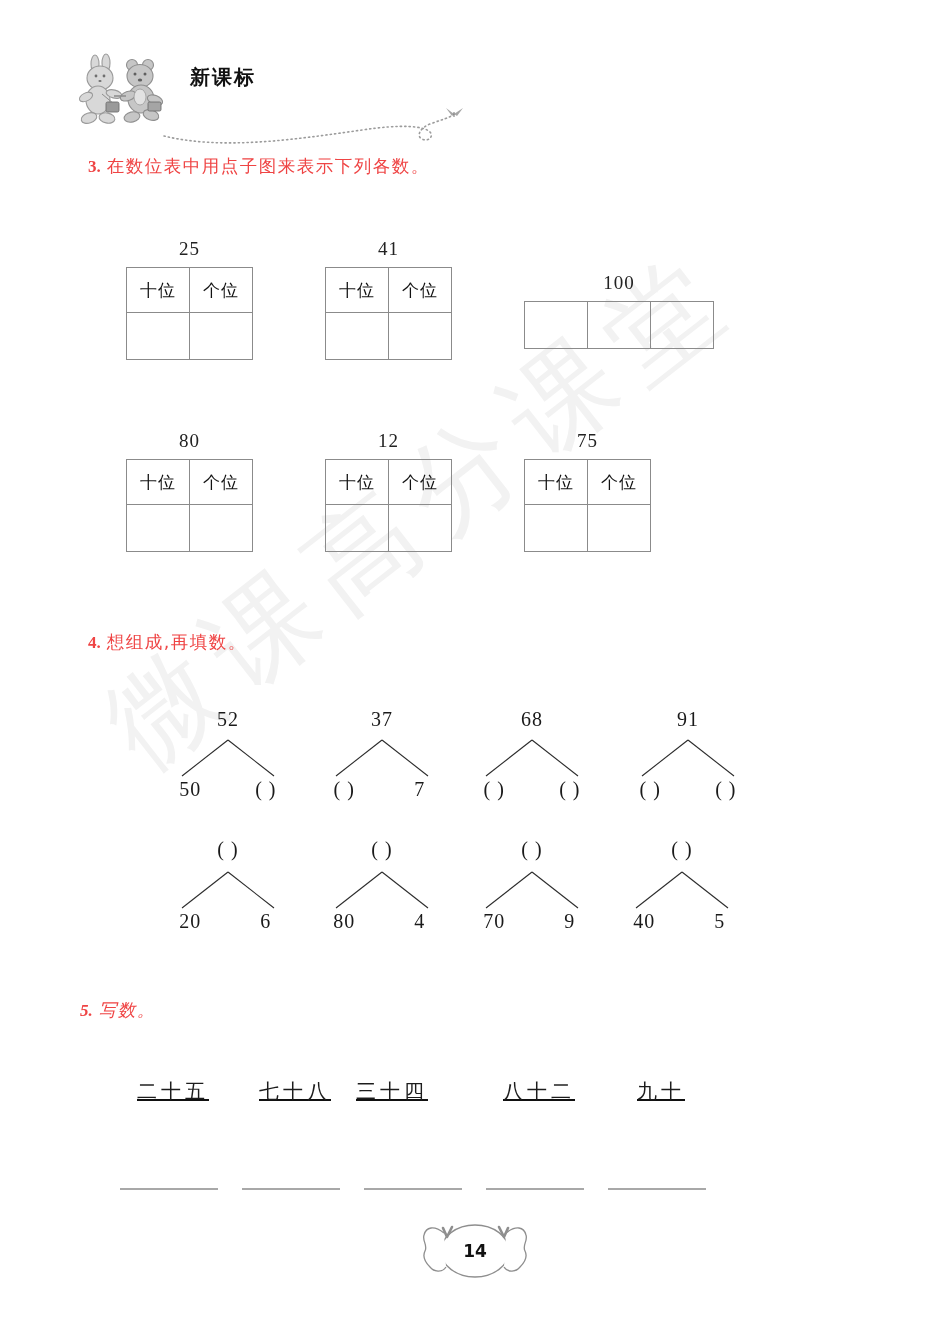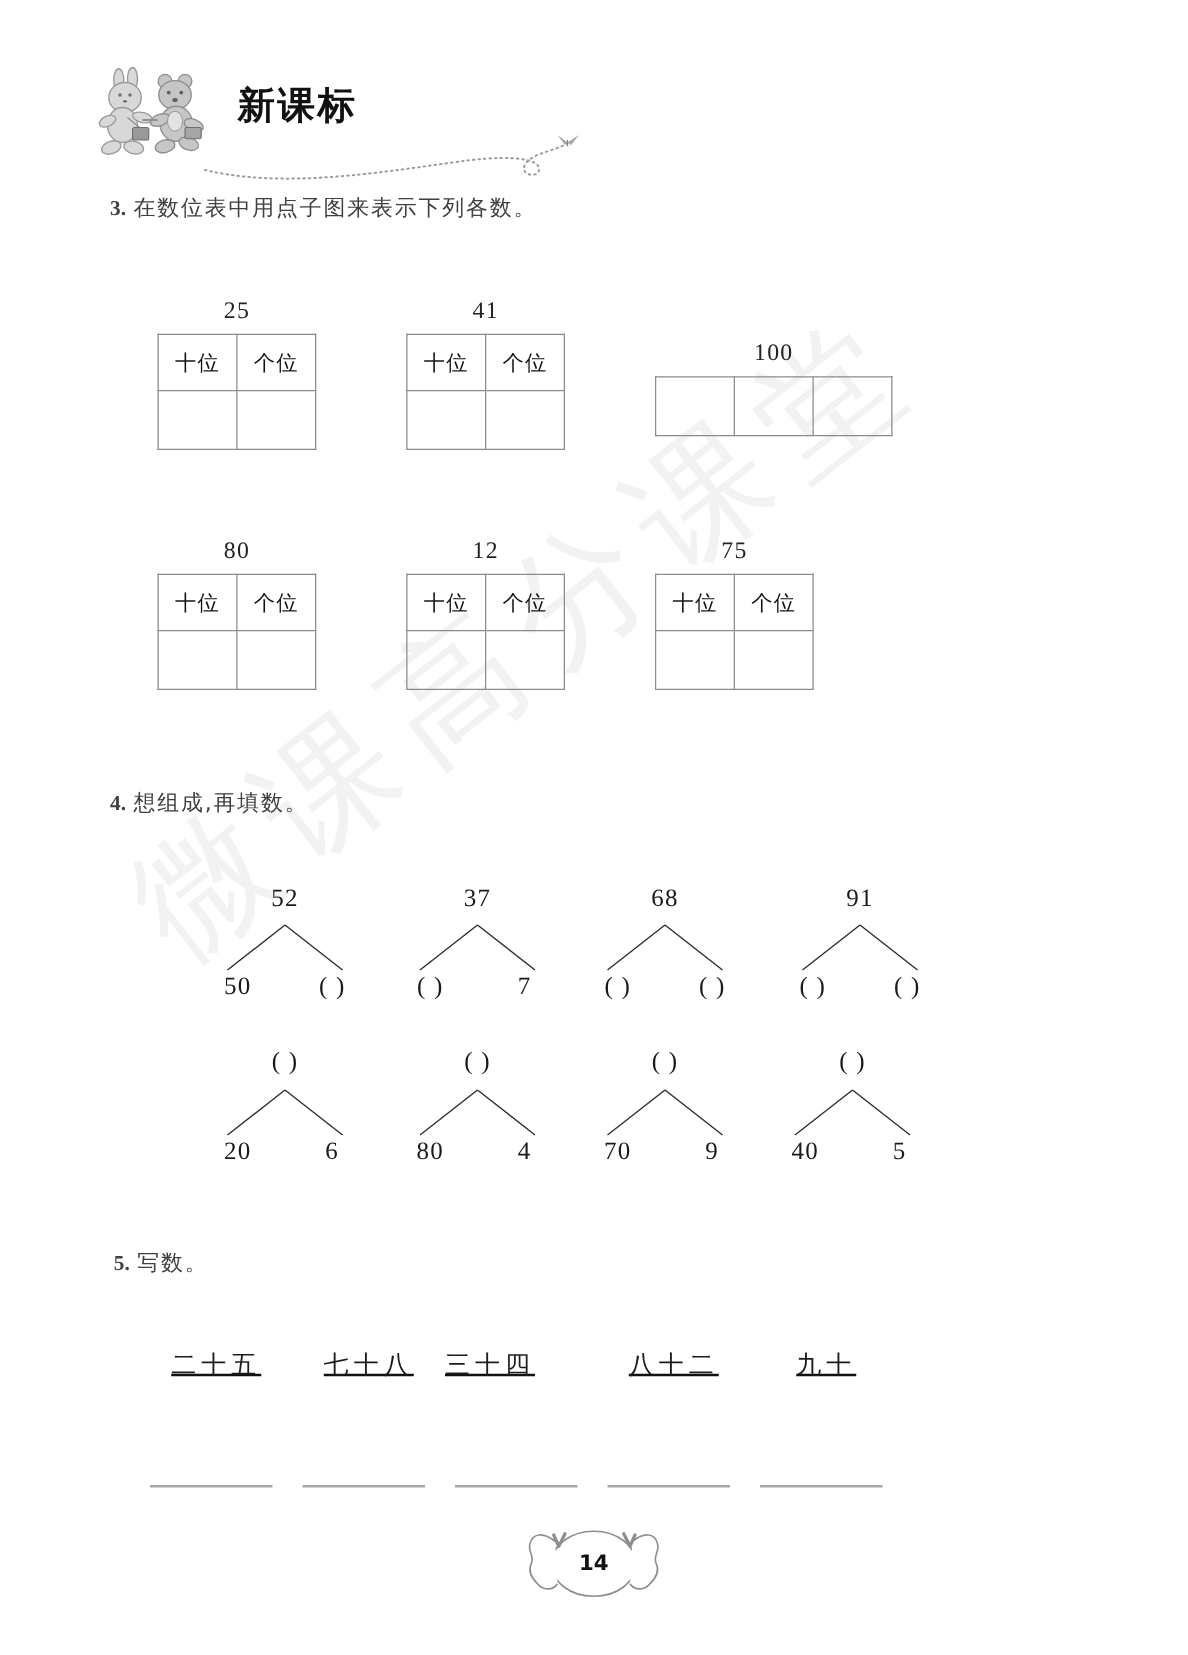--- a/index.html
+++ b/index.html
@@ -66,7 +66,7 @@
     top: 12px;
     font-family: "DejaVu Sans", sans-serif;
     font-weight: bold;
-    font-size: 30px;
+    font-size: 20px;
     letter-spacing: 2px;
     color: #111;
   }

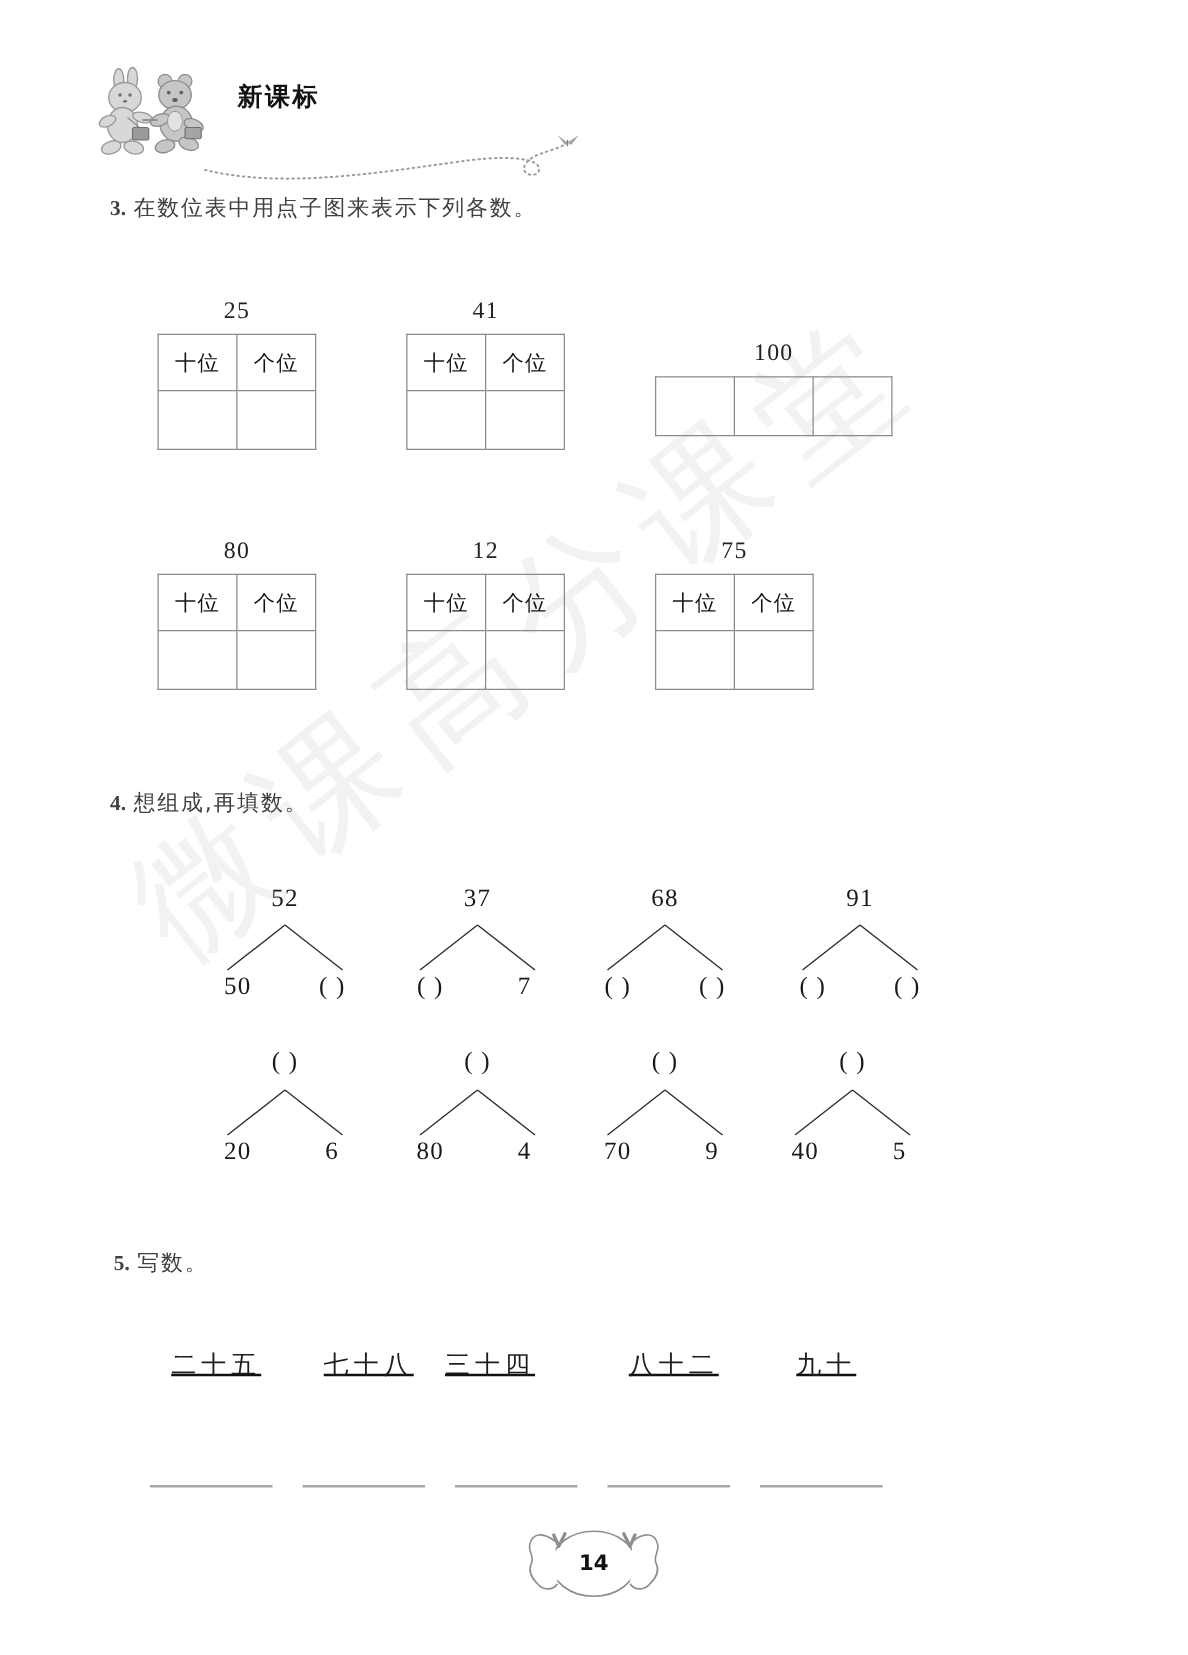--- a/index.html
+++ b/index.html
@@ -83,7 +83,7 @@
     position: absolute;
     font-family: "DejaVu Sans", sans-serif;
     font-size: 17.5px;
-    color: #404040;
+    color: #ef4444;
     white-space: nowrap;
     letter-spacing: 1.5px;
   }

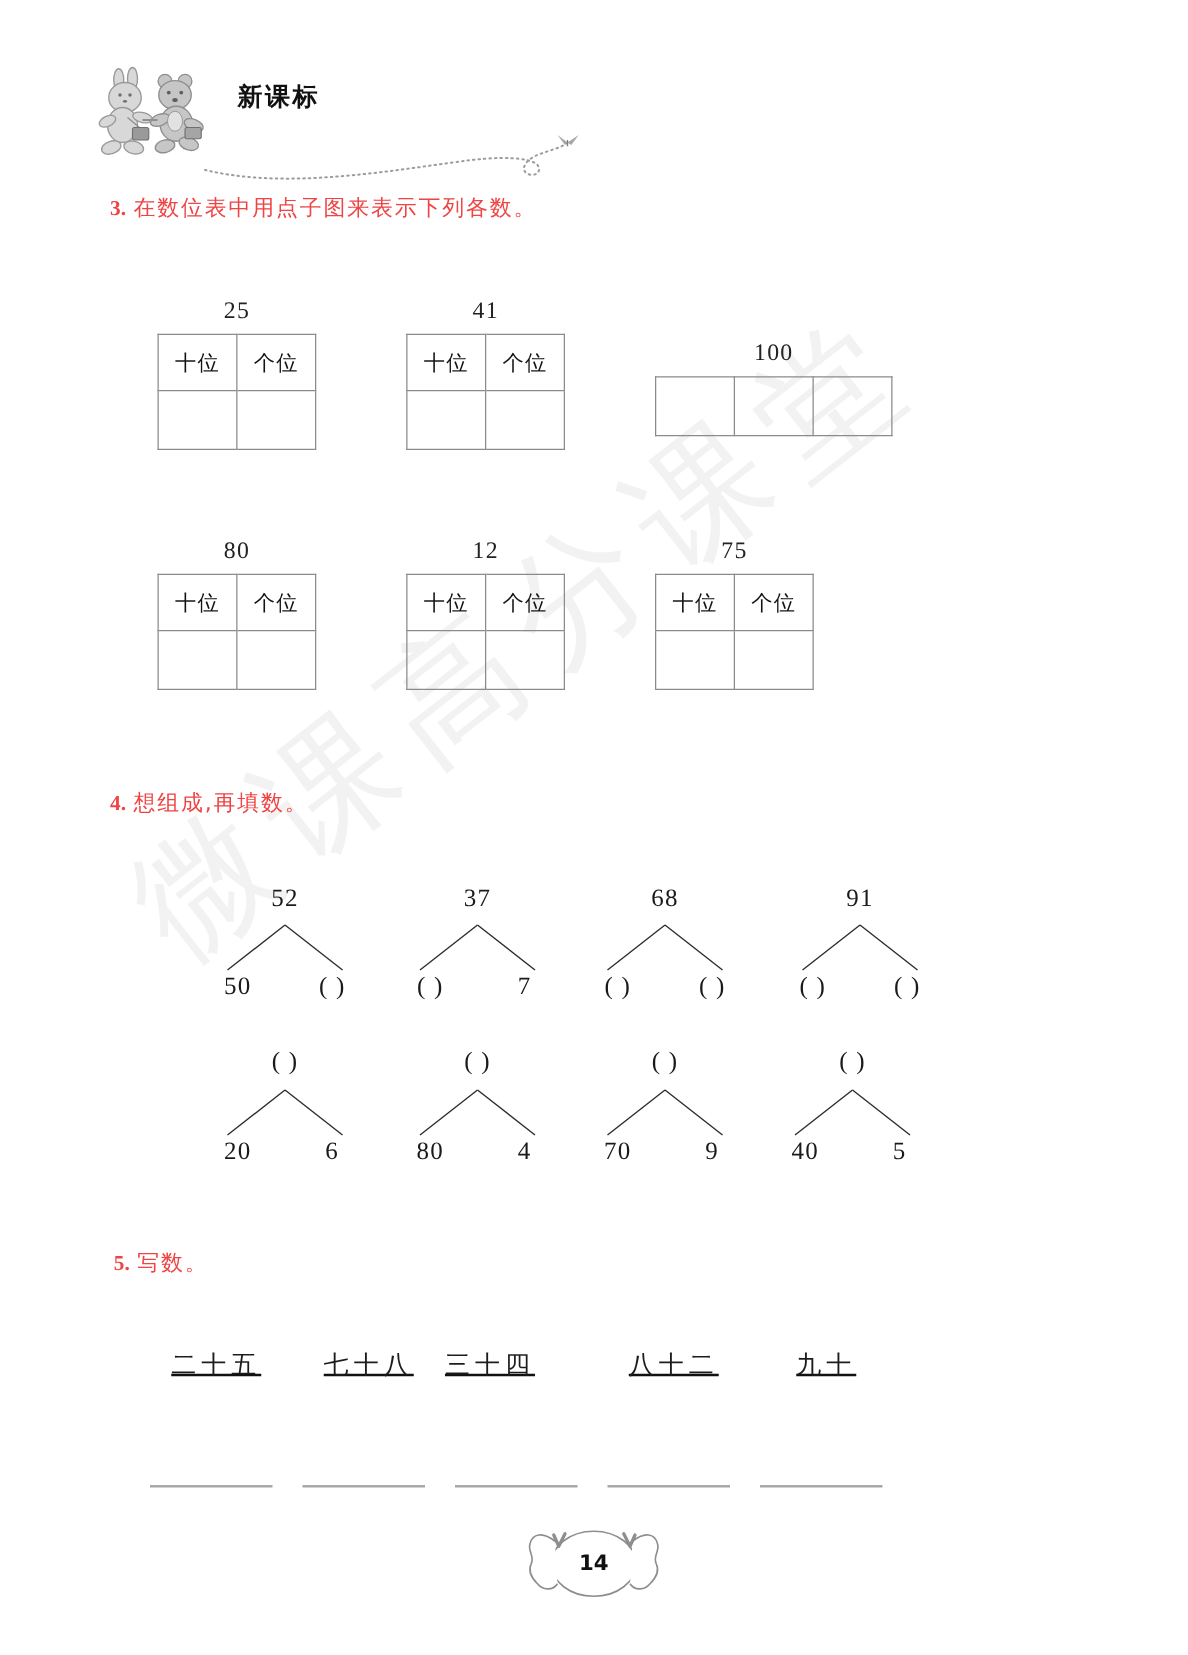--- a/index.html
+++ b/index.html
@@ -464,7 +464,7 @@
       </div>
     </div>
 
-    <div class="qline" style="left:91px; top:998px;">
+    <div class="qline" style="left:80px; top:998px;font-style:italic;">
       <span class="qnum">5.</span><span>写数。</span>
     </div>
 

